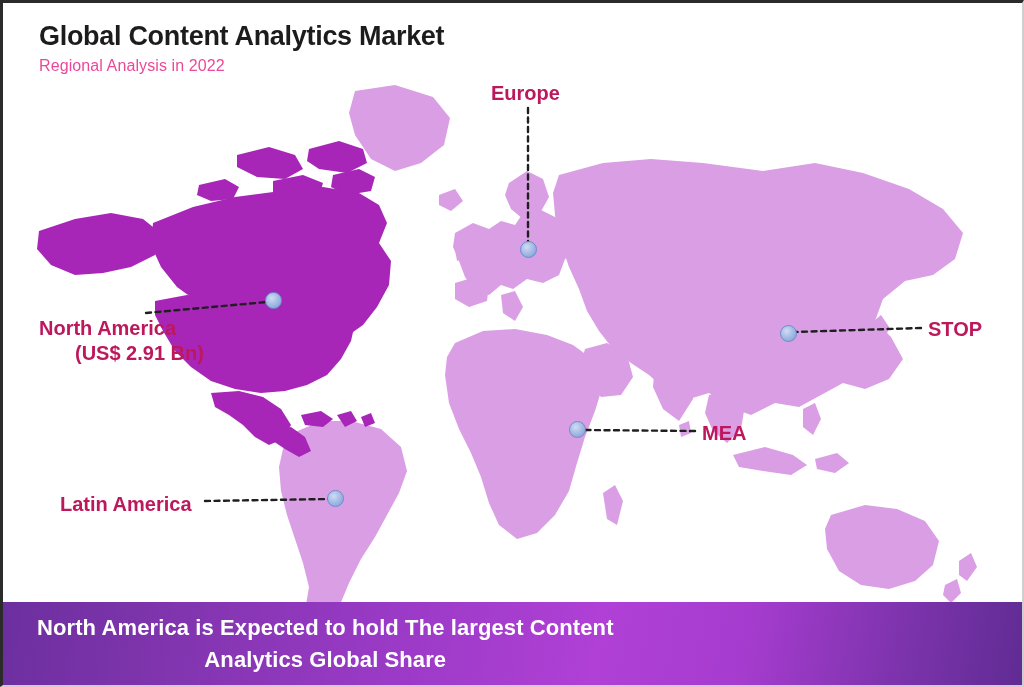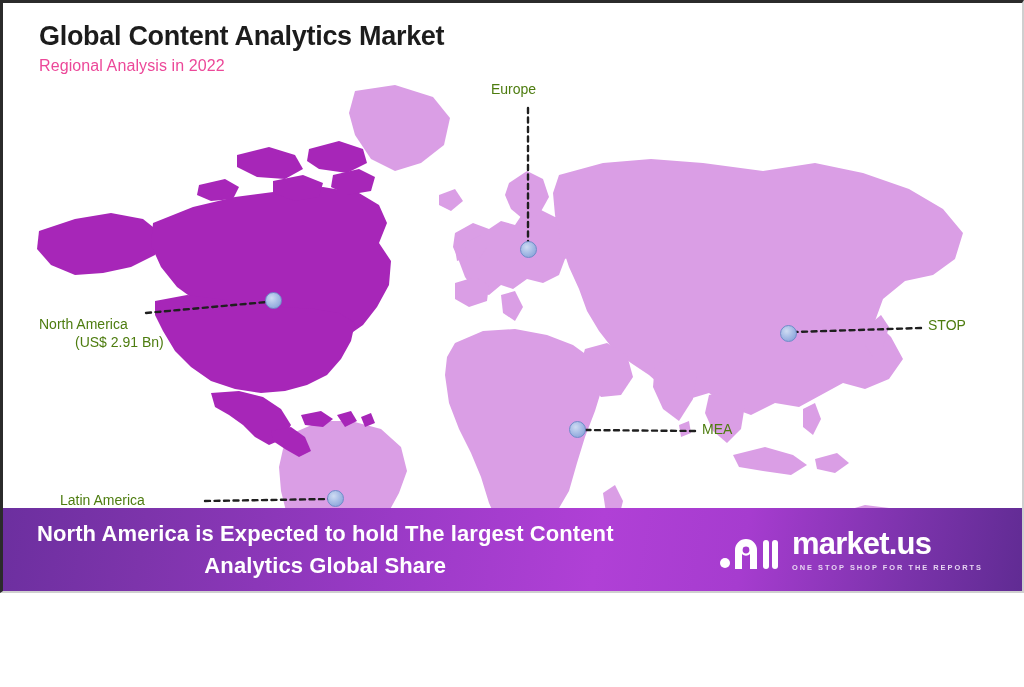--- a/index.html
+++ b/index.html
@@ -14,7 +14,7 @@
   #infographic {
     position: relative;
     width: 1024px;
-    height: 593px;
+    height: 687px;
     background: #ffffff;
     overflow: hidden;
     box-sizing: border-box;

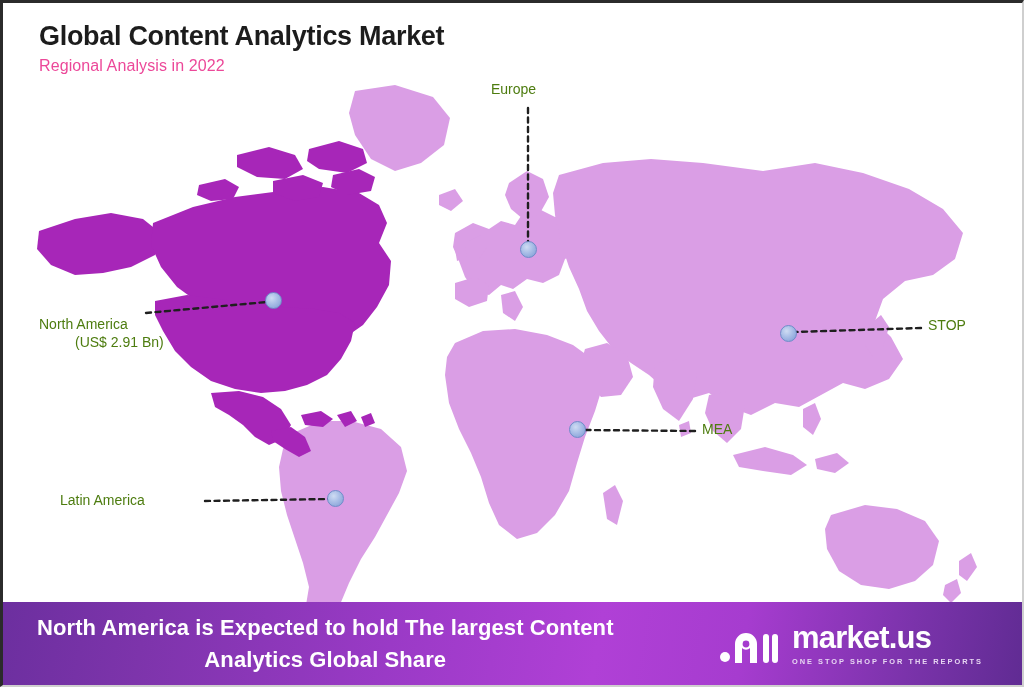--- a/index.html
+++ b/index.html
@@ -87,11 +87,12 @@
   
   .region-label {
     position: absolute;
-    color: #4d7c0f;
-    font-size: 14px;
+    color: #be185d;
+    font-size: 20px;
     line-height: 1.25;
     z-index: 35;
     white-space: nowrap;
+    font-weight: bold;
   }
   .region-label .sub { display: block; margin-left: 36px; }
   .lbl-na    { left: 36px;  top: 313px; }

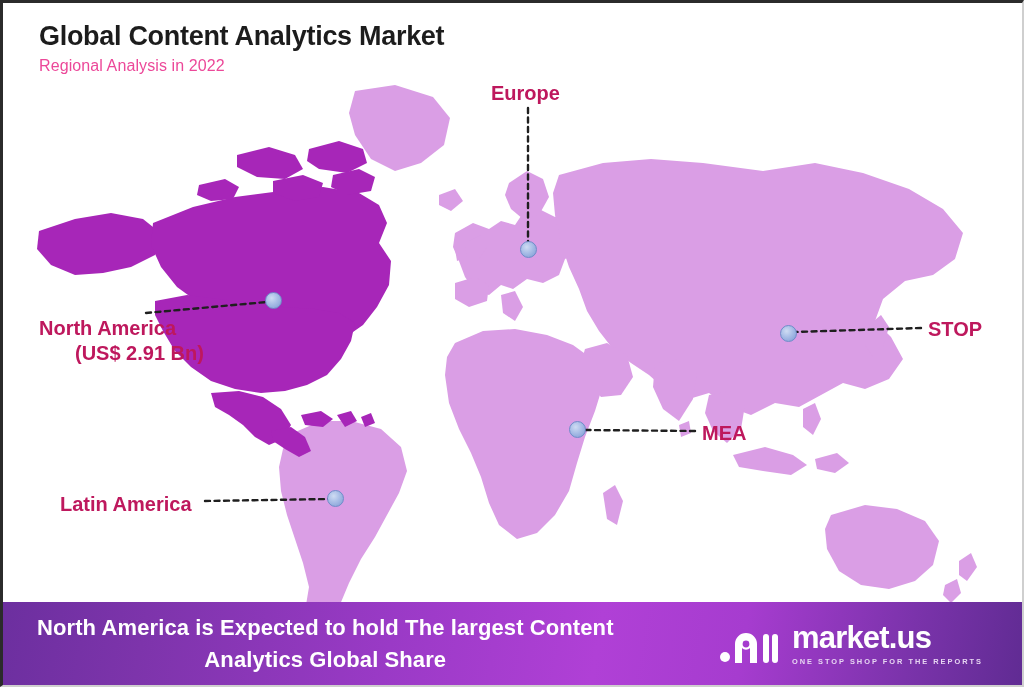--- a/index.html
+++ b/index.html
@@ -296,19 +296,6 @@
       <span>Analytics Global Share</span>
     </div>
 
-    <div class="logo">
-      <svg class="logo-mark" viewBox="0 0 62 44" xmlns="http://www.w3.org/2000/svg">
-        <circle cx="6" cy="35" r="5" fill="#ffffff"></circle>
-        <path d="M16 41 L16 22 A11 11 0 0 1 38 22 L38 41 L31 41 L31 22 A4 4 0 0 0 23 22 L23 41 Z" fill="#ffffff"></path>
-        <circle cx="27" cy="22" r="4.6" fill="none" stroke="#ffffff" stroke-width="2.4"></circle>
-        <rect x="44" y="12" width="6" height="29" rx="3" fill="#ffffff"></rect>
-        <rect x="53" y="12" width="6" height="29" rx="3" fill="#ffffff"></rect>
-      </svg>
-      <div class="logo-text-wrap">
-        <div class="logo-word">market.us</div>
-        <div class="logo-tag">ONE STOP SHOP FOR THE REPORTS</div>
-      </div>
-    </div>
   </div>
 
 </div>

